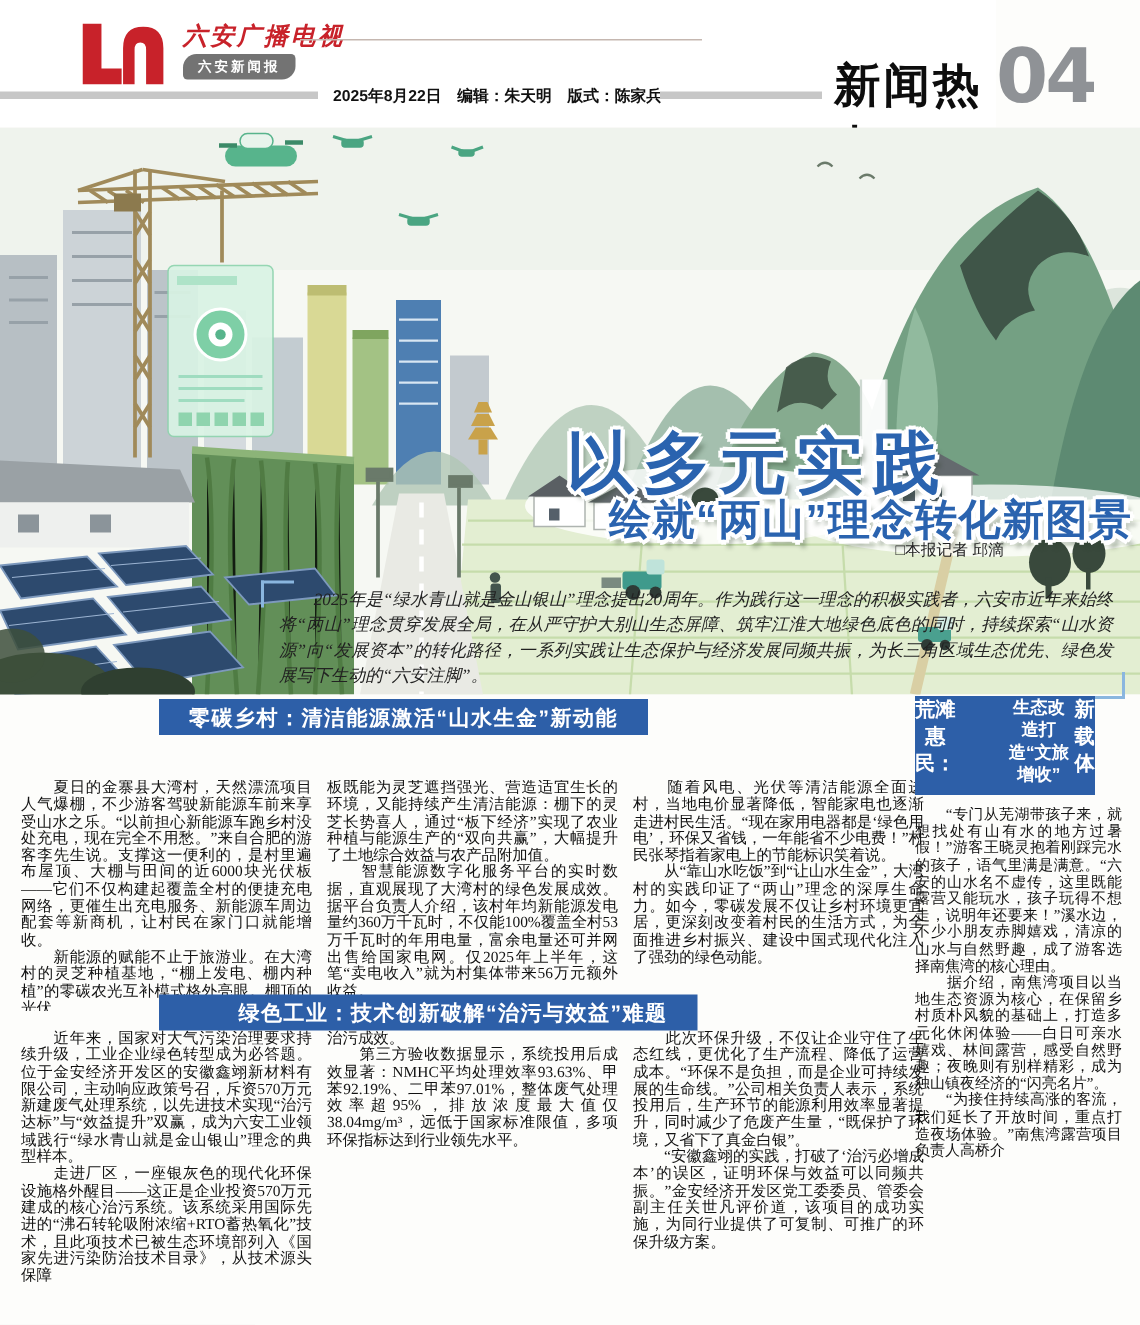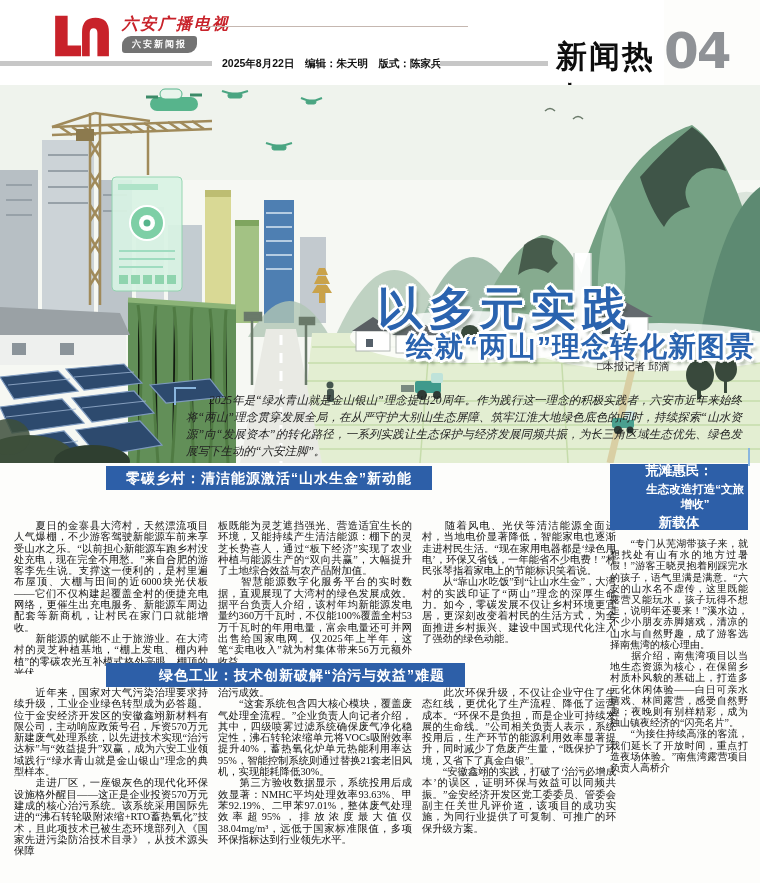--- a/index.html
+++ b/index.html
@@ -57,9 +57,9 @@
   .para{margin:0;font-size:10.3px;line-height:11.3px;text-align:justify;color:#111;}
 
   
-  .rhead{position:absolute;left:610px;top:464px;width:138px;height:66px;background:#2d5fa8;
+  .rhead{position:absolute;left:610px;top:464px;width:120px;height:66px;background:#2d5fa8;
          color:#fff;font-family:"Liberation Sans",sans-serif;font-weight:bold;text-align:center;
-         display:flex;flex-direction:column;justify-content:center;gap:2px;}
+         display:flex;flex-direction:row;justify-content:center;gap:2px;}
   .rhead .t1{font-size:13.5px;} .rhead .t2{font-size:11.5px;margin-left:32px;} .rhead .t3{font-size:13.5px;}
   .rbody{position:absolute;left:610px;top:538px;width:138px;height:345px;overflow:hidden;}
   .rbody .para{font-size:10px;line-height:11.2px;}

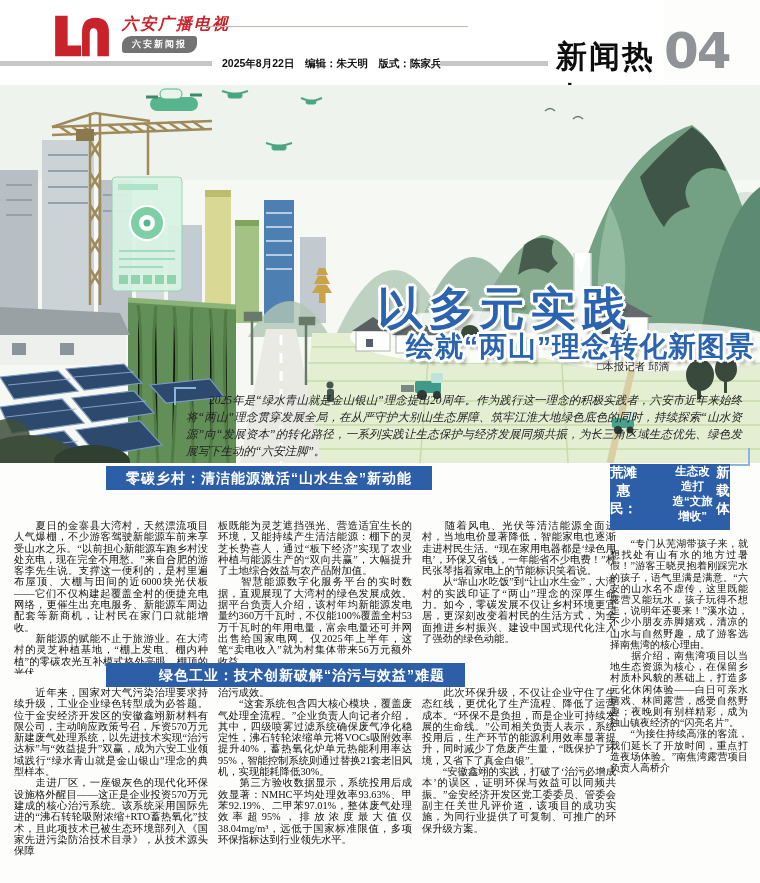--- a/index.html
+++ b/index.html
@@ -337,7 +337,6 @@
       </div>
     <div class="col">
         <p class="para">治污成效。</p>
-        <p class="para">　　“这套系统包含四大核心模块，覆盖废气处理全流程。”企业负责人向记者介绍，其中，四级喷雾过滤系统确保废气净化稳定性，沸石转轮浓缩单元将VOCs吸附效率提升40%，蓄热氧化炉单元热能利用率达95%，智能控制系统则通过替换21套老旧风机，实现能耗降低30%。</p>
         <p class="para">　　第三方验收数据显示，系统投用后成效显著：NMHC平均处理效率93.63%、甲苯92.19%、二甲苯97.01%，整体废气处理效率超95%，排放浓度最大值仅38.04mg/m³，远低于国家标准限值，多项环保指标达到行业领先水平。</p>
       </div>
     <div class="col">

